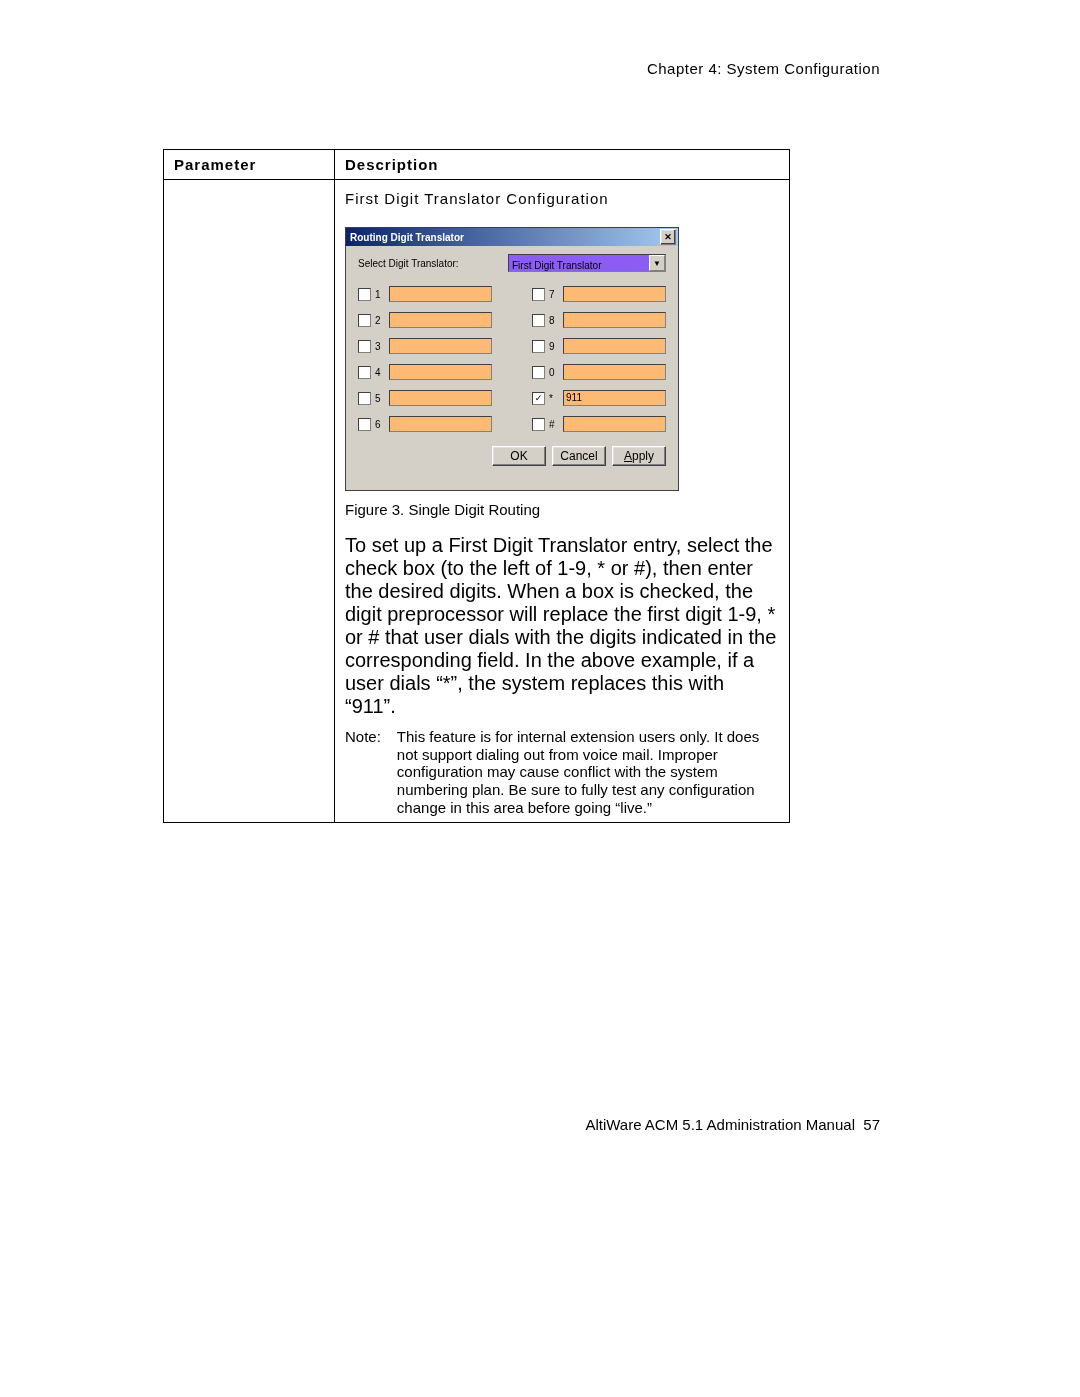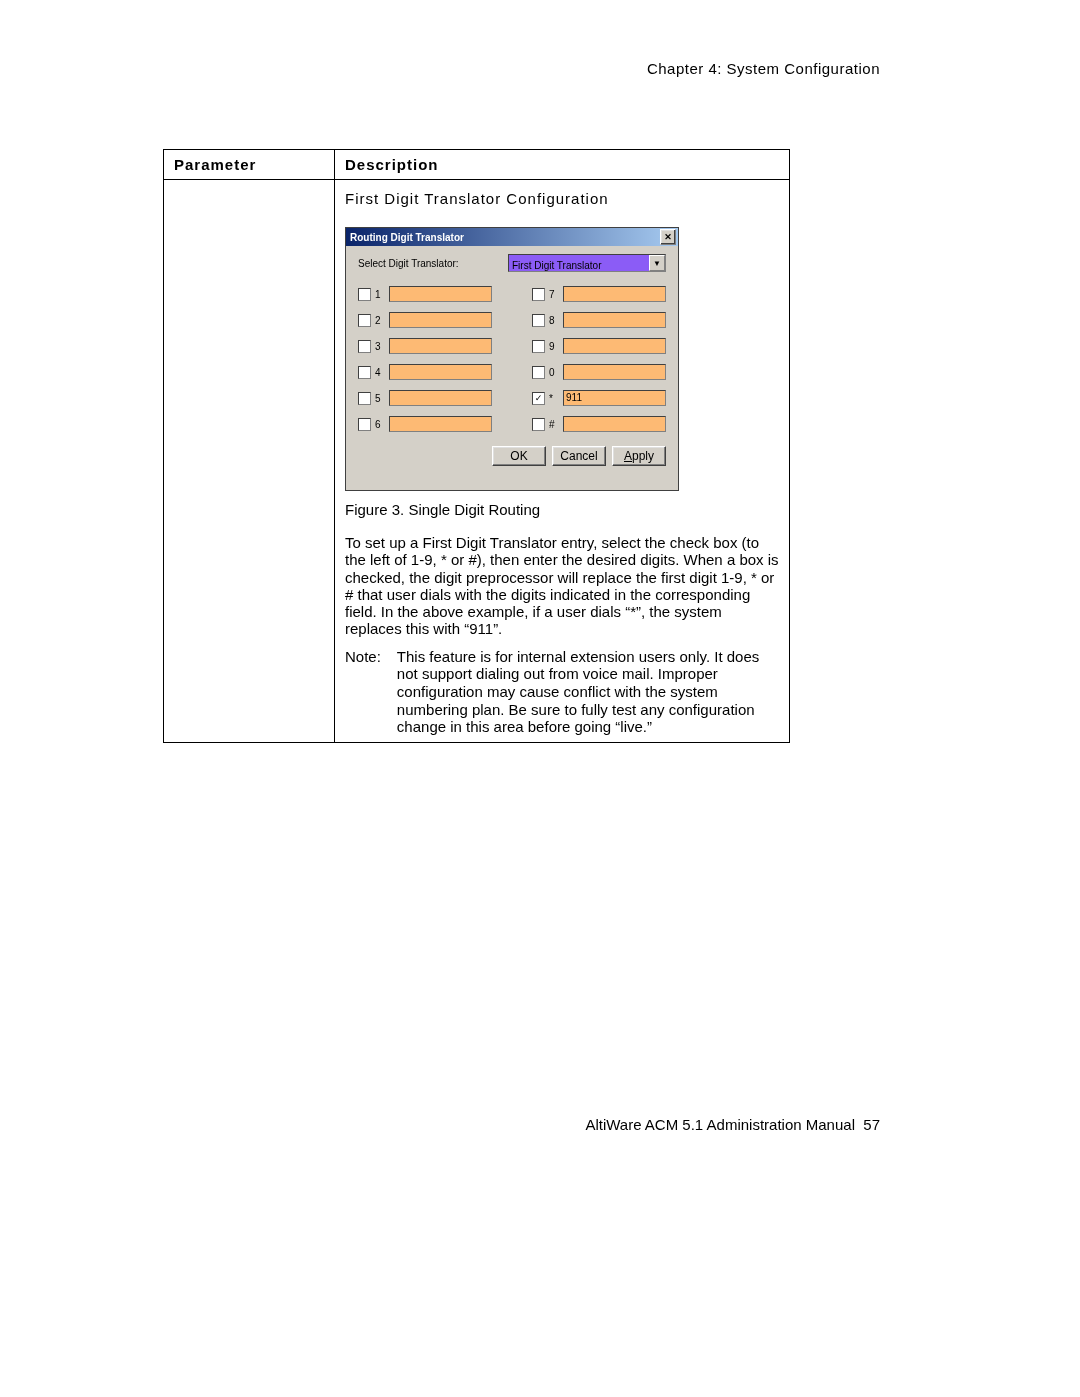--- a/index.html
+++ b/index.html
@@ -183,7 +183,7 @@
     margin: 8px 0 16px 0;
   }
   .body-para {
-    font-size: 15px;
+    font-size: 20px;
     line-height: 1.15;
     margin: 0 0 4px 0;
   }

